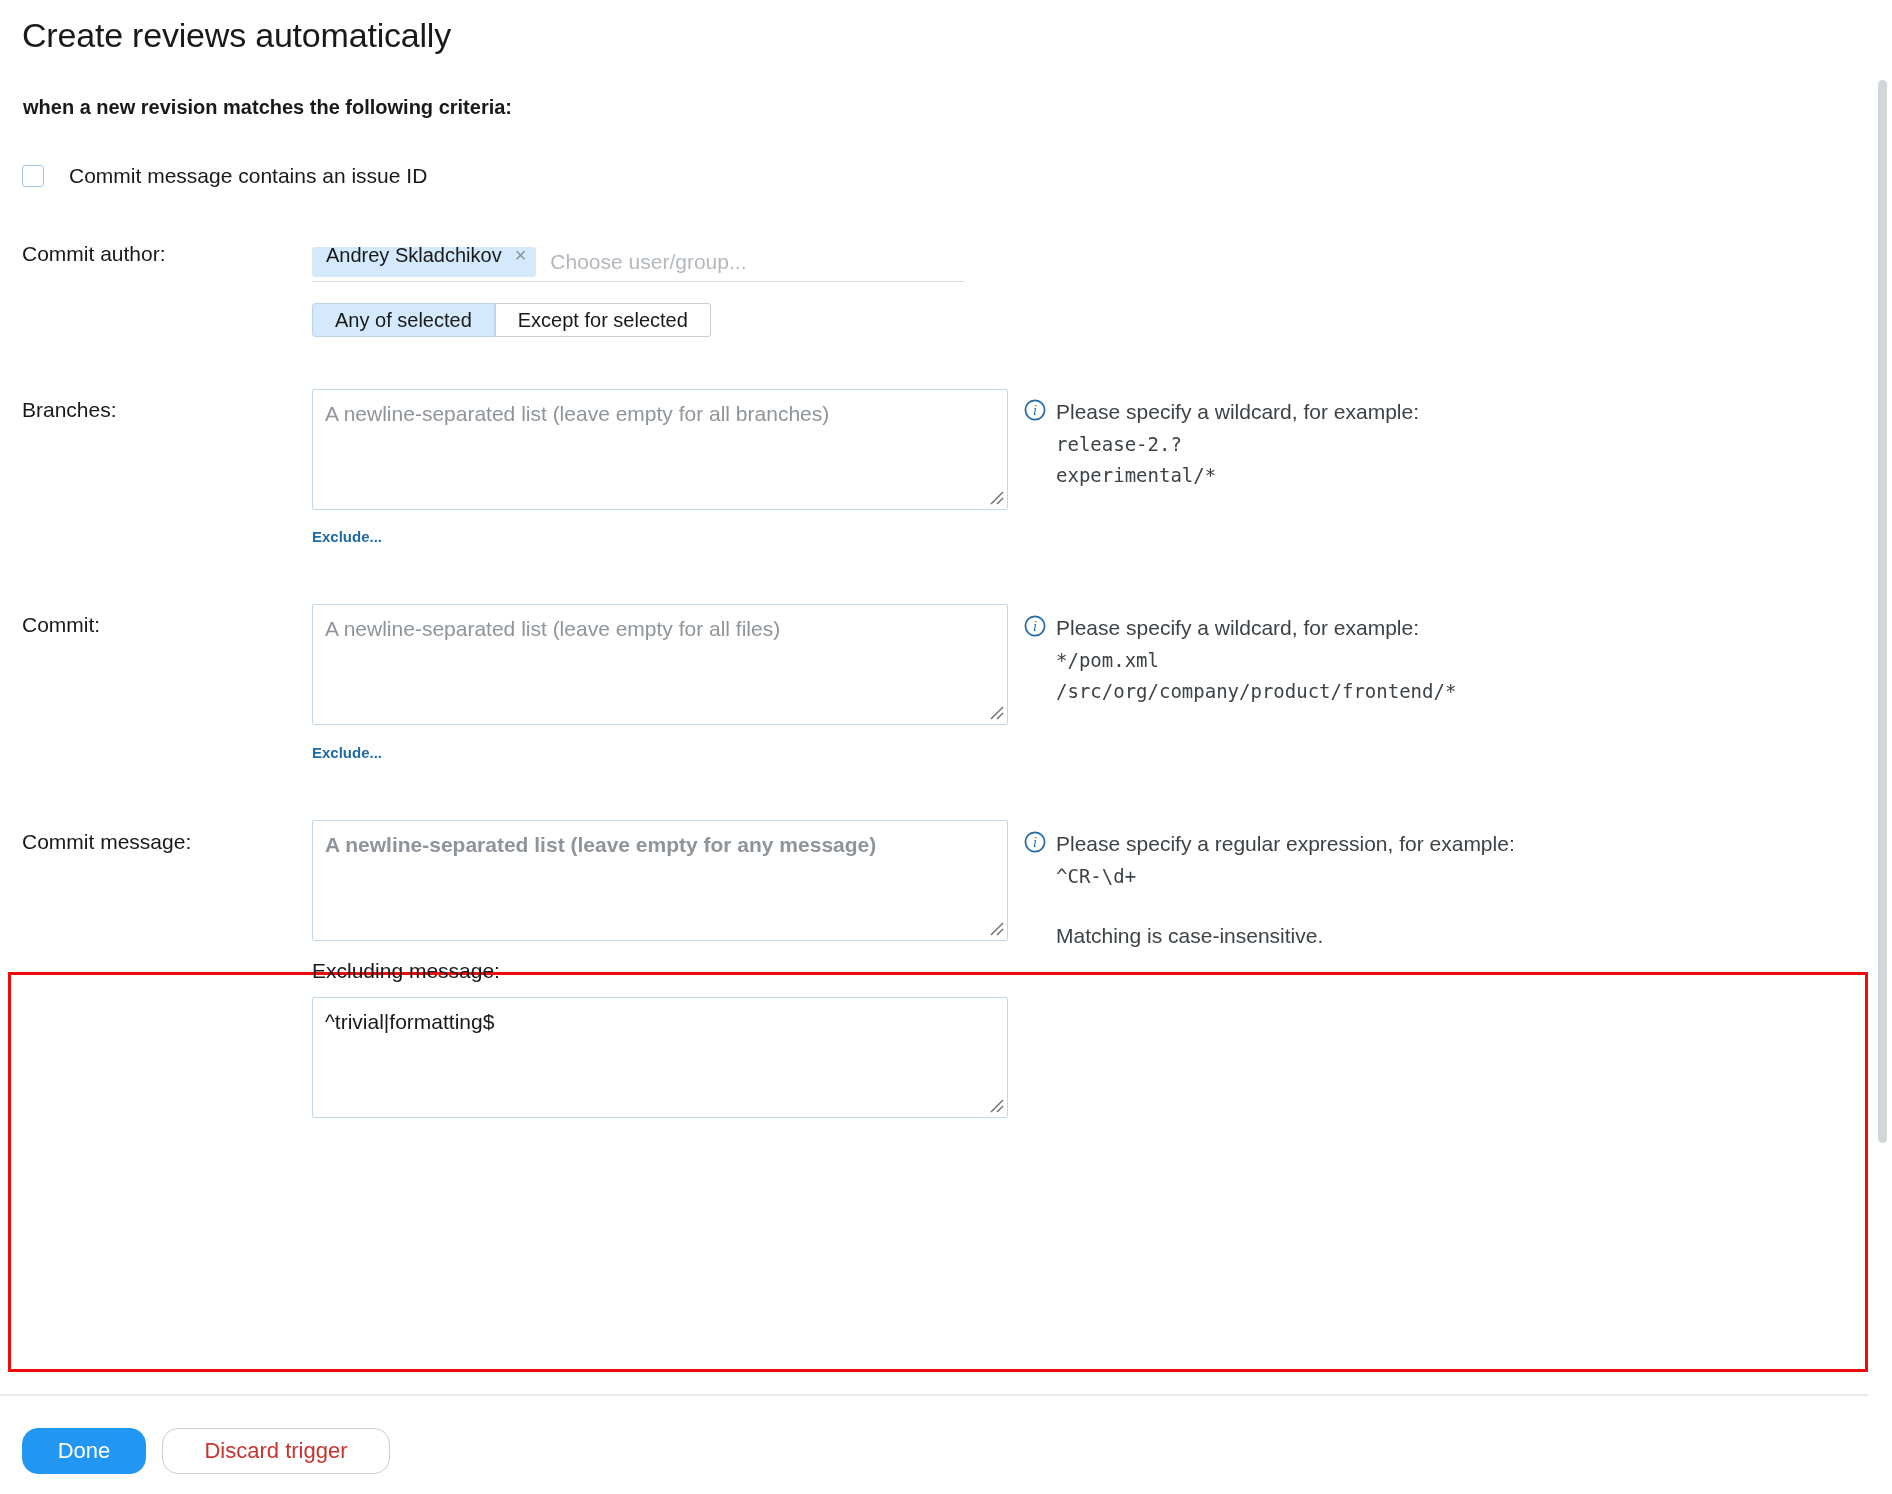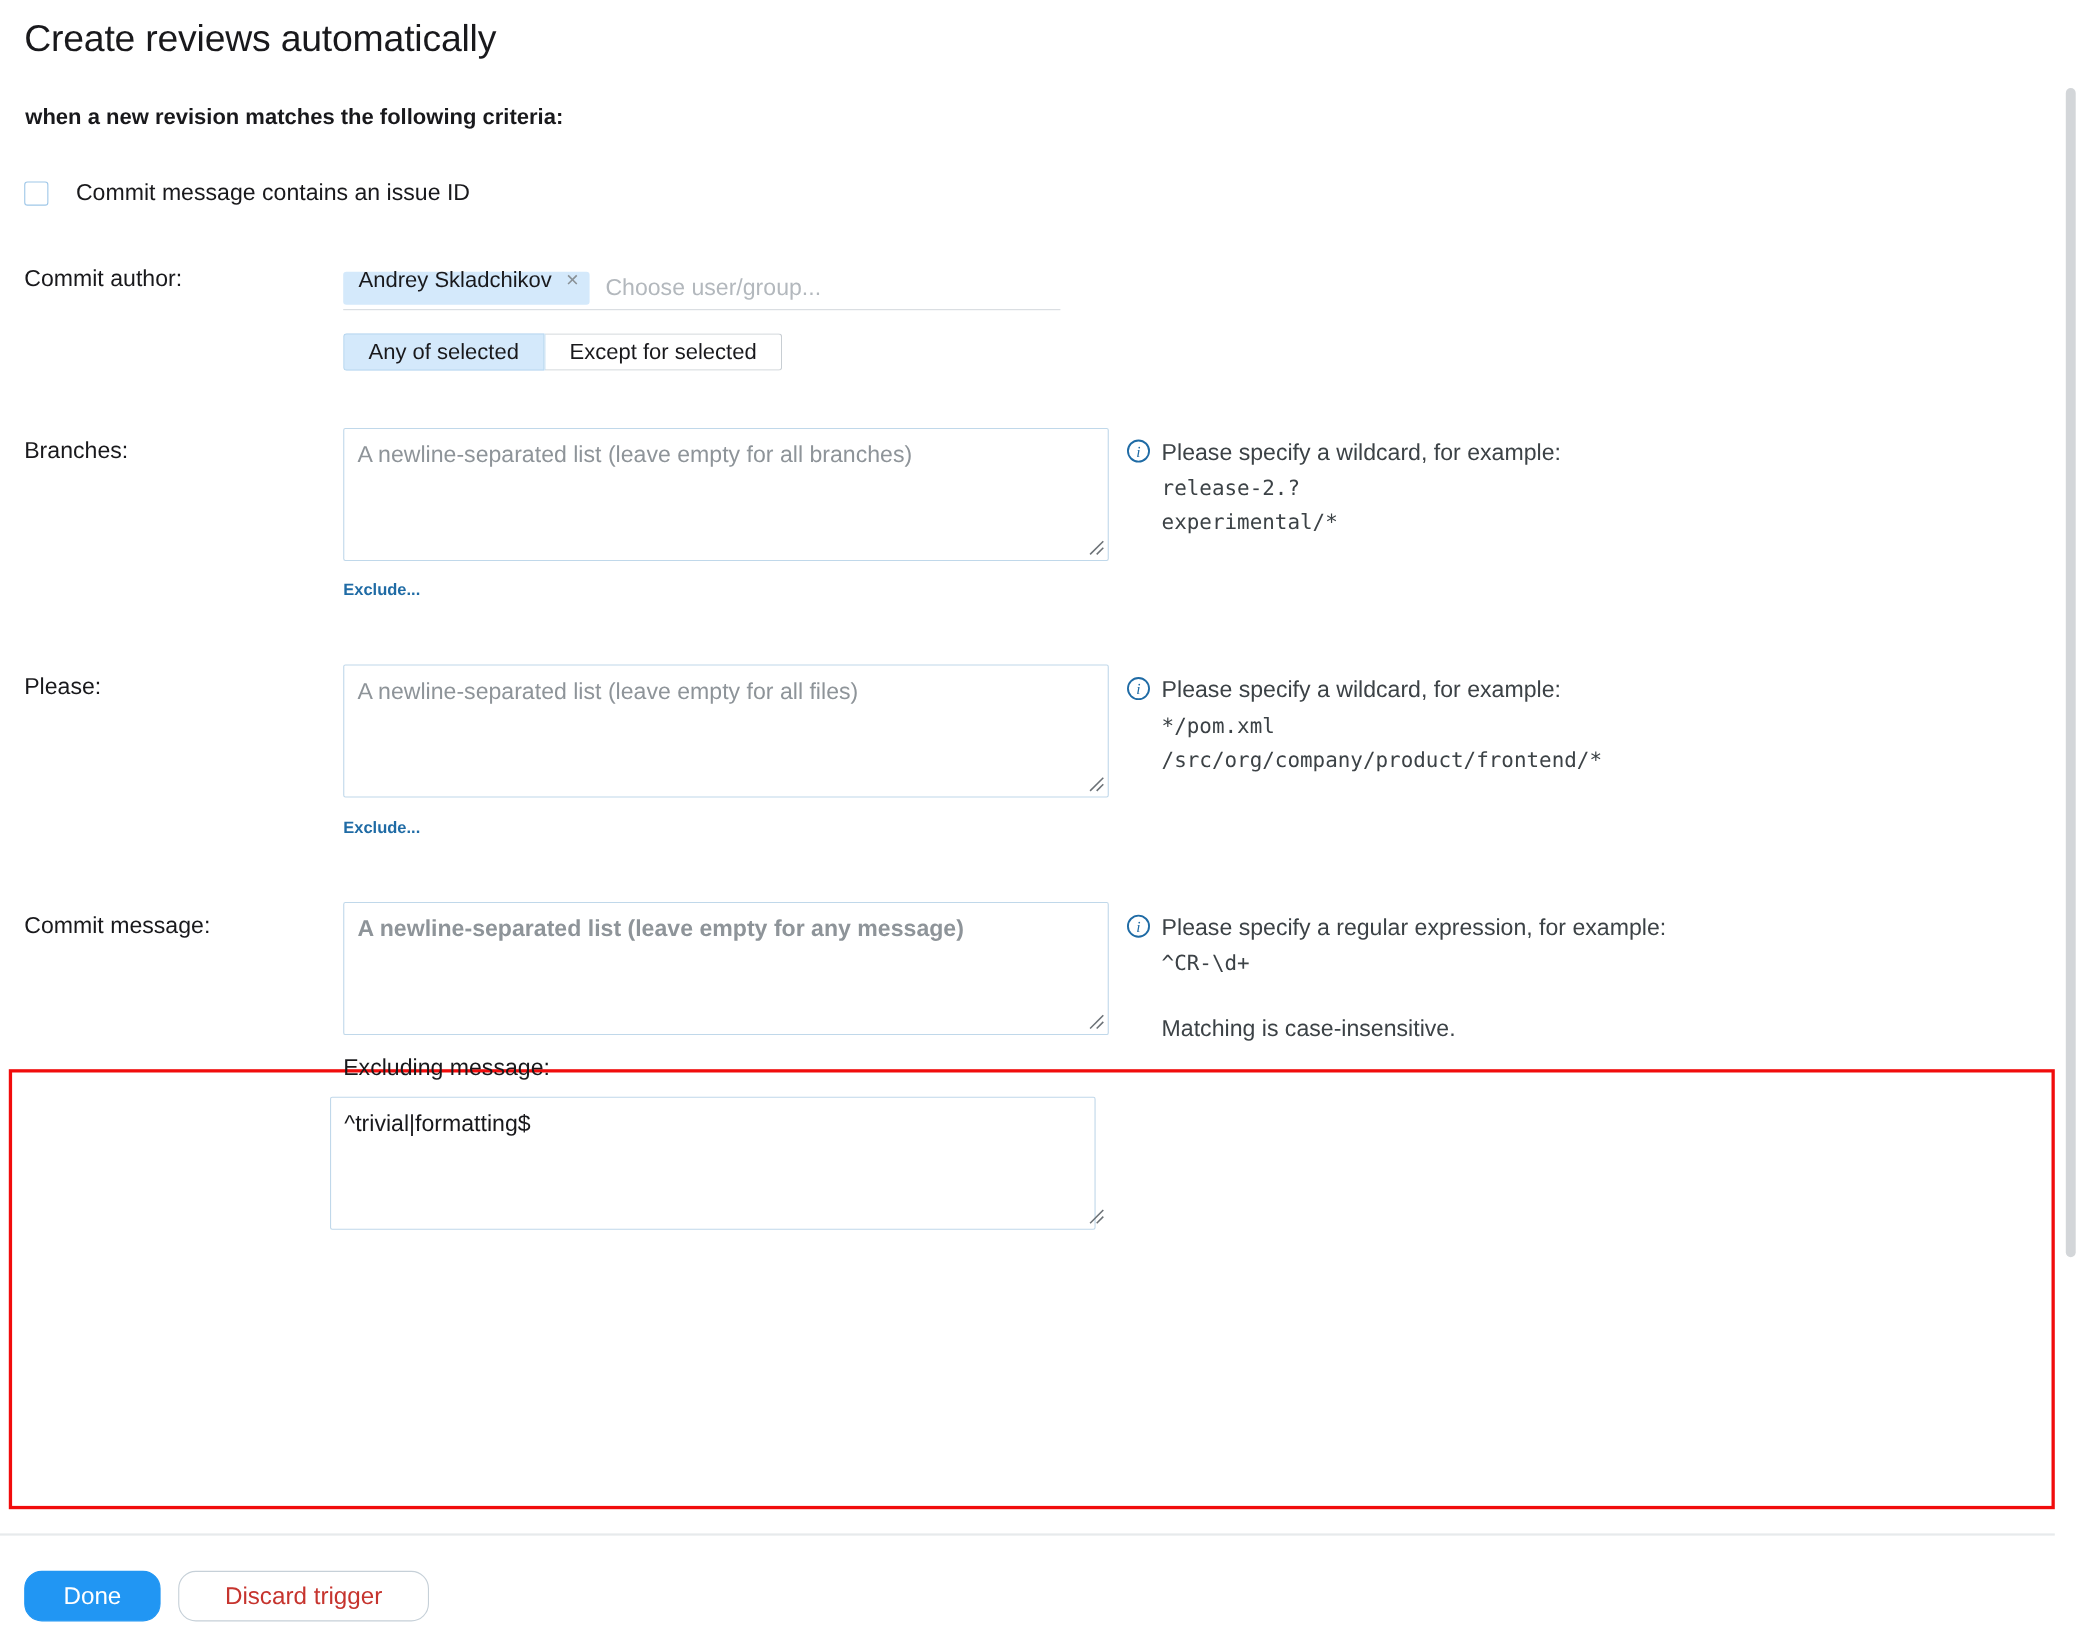--- a/index.html
+++ b/index.html
@@ -304,7 +304,7 @@
     <div class="hint-code">experimental/*</div>
   </div>
 
-  <div class="field-label" style="left:22px; top:613px;">Please:</div>
+  <div class="field-label" style="left:22px; top:613px;">Commit:</div>
   <textarea class="ta" style="left: 312px; top: 604px; width: 696px; height: 121px;" placeholder="A newline-separated list (leave empty for all files)"></textarea>
   <div class="resize-grip" style="left:986px; top:702px;">
     <svg width="18" height="18" viewBox="0 0 18 18">

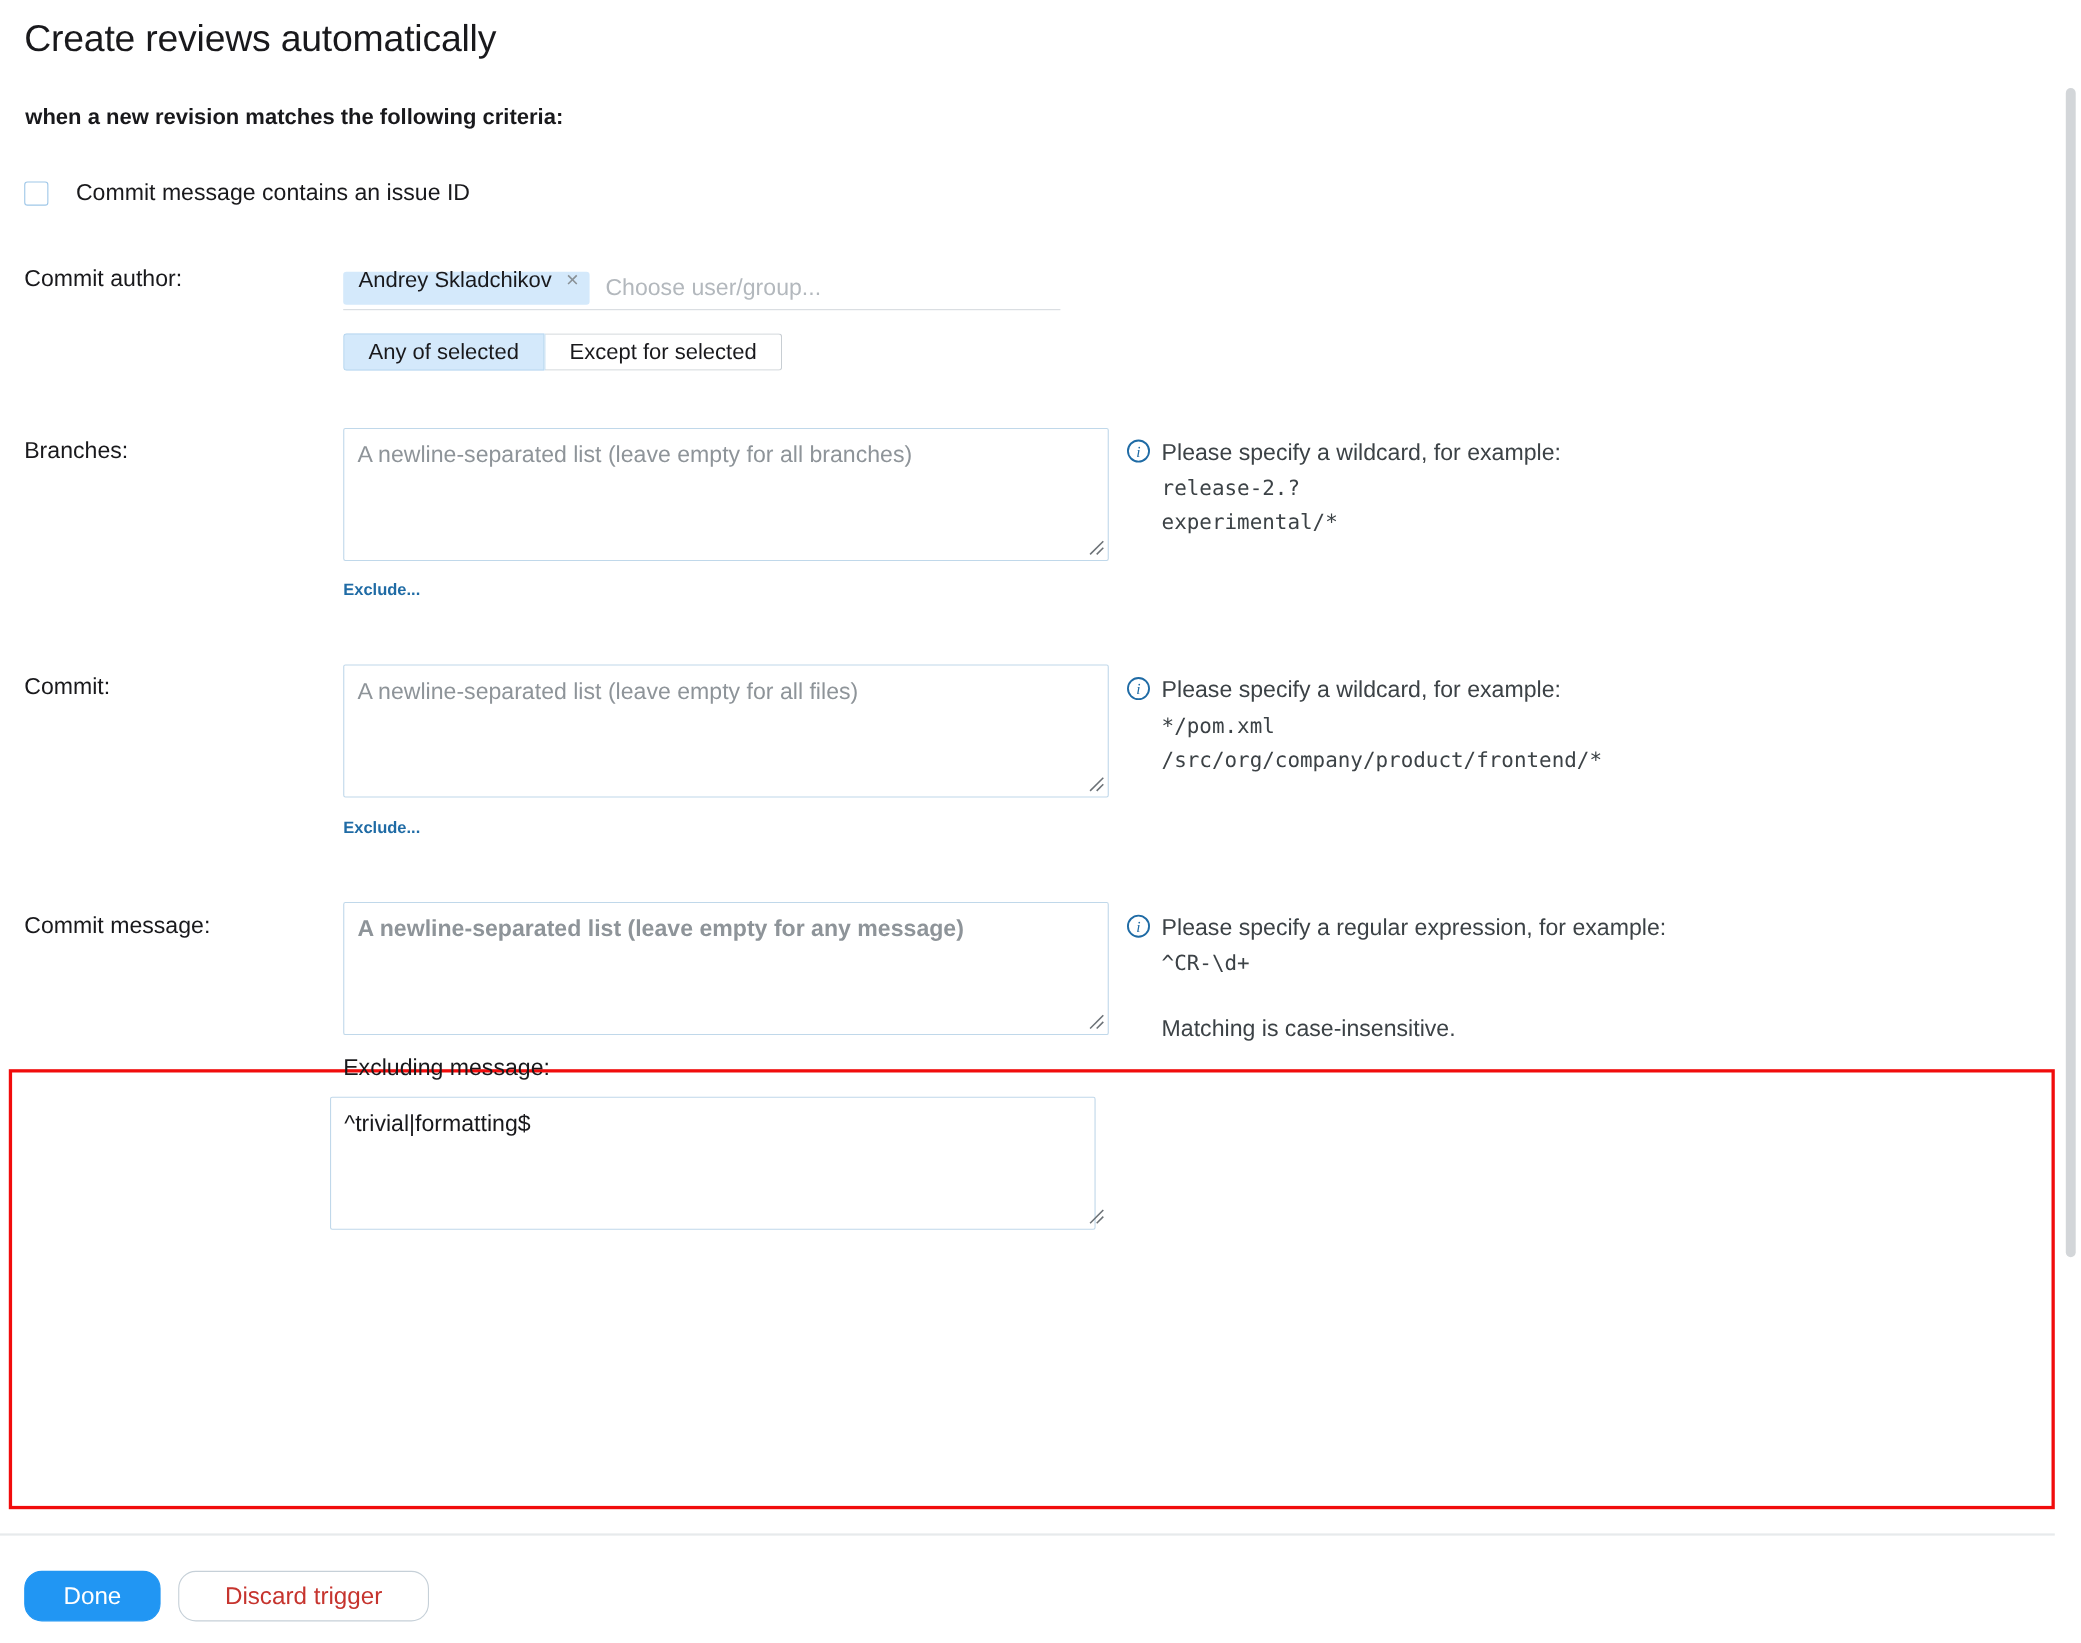--- a/index.html
+++ b/index.html
@@ -354,7 +354,7 @@
   </div>
 
   <div class="field-label" style="left:312px; top:959px;">Excluding message:</div>
-  <textarea class="ta" style="left: 300px; top: 997px; width: 696px; height: 121px;" placeholder="">^trivial|formatting$</textarea>
+  <textarea class="ta" style="left: 312px; top: 997px; width: 696px; height: 121px;" placeholder="">^trivial|formatting$</textarea>
   <div class="resize-grip" style="left:986px; top:1095px;">
     <svg width="18" height="18" viewBox="0 0 18 18">
       <line x1="17" y1="5" x2="5" y2="17" stroke="#6b7176" stroke-width="1.4"></line>

